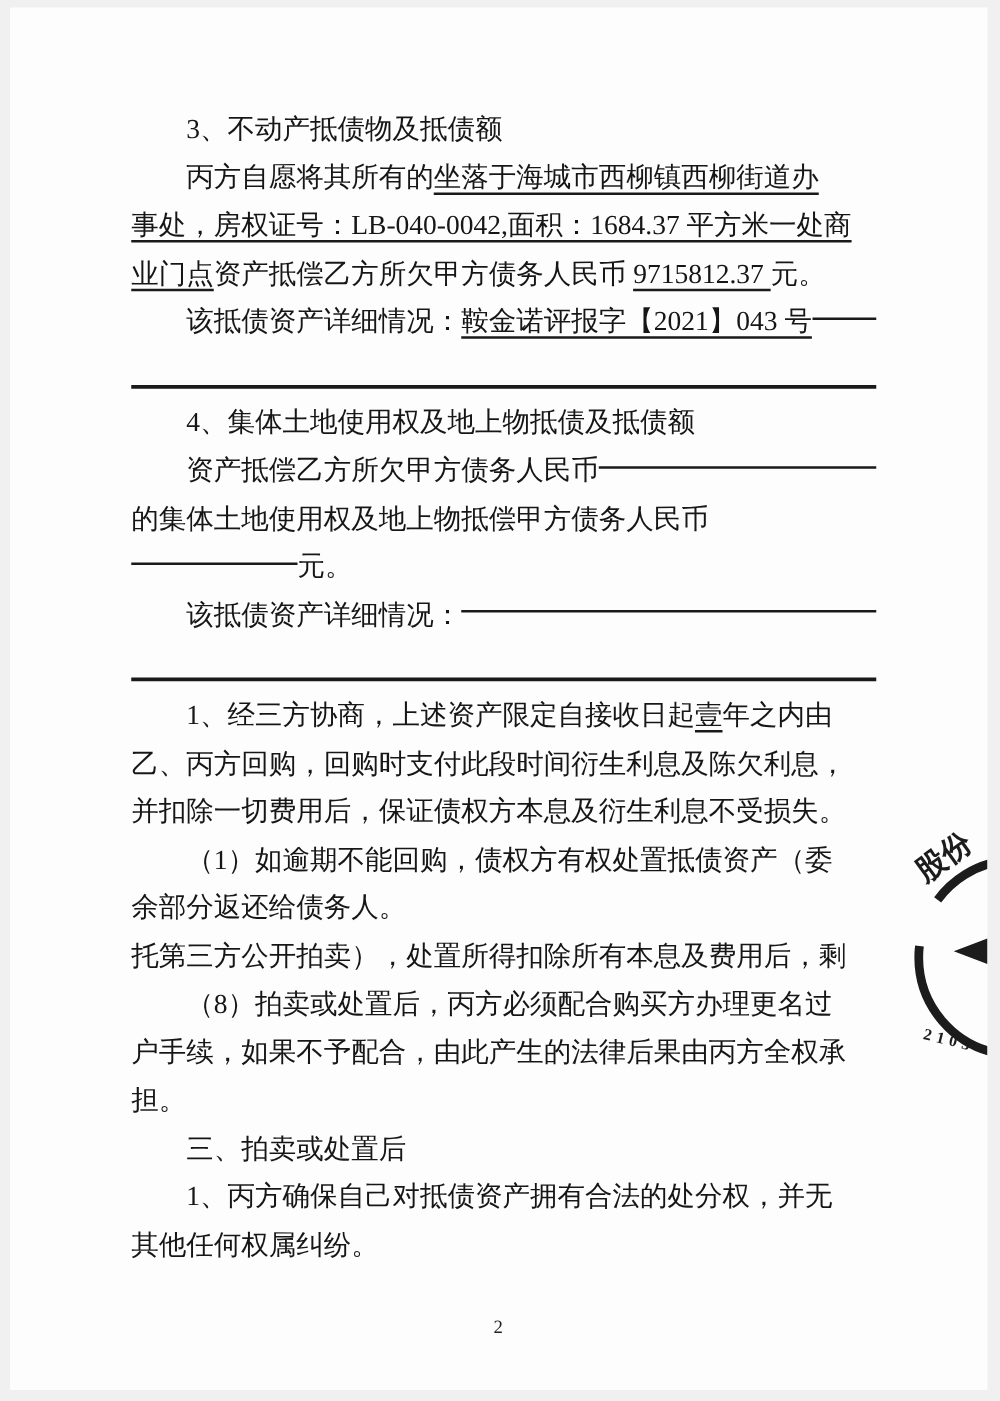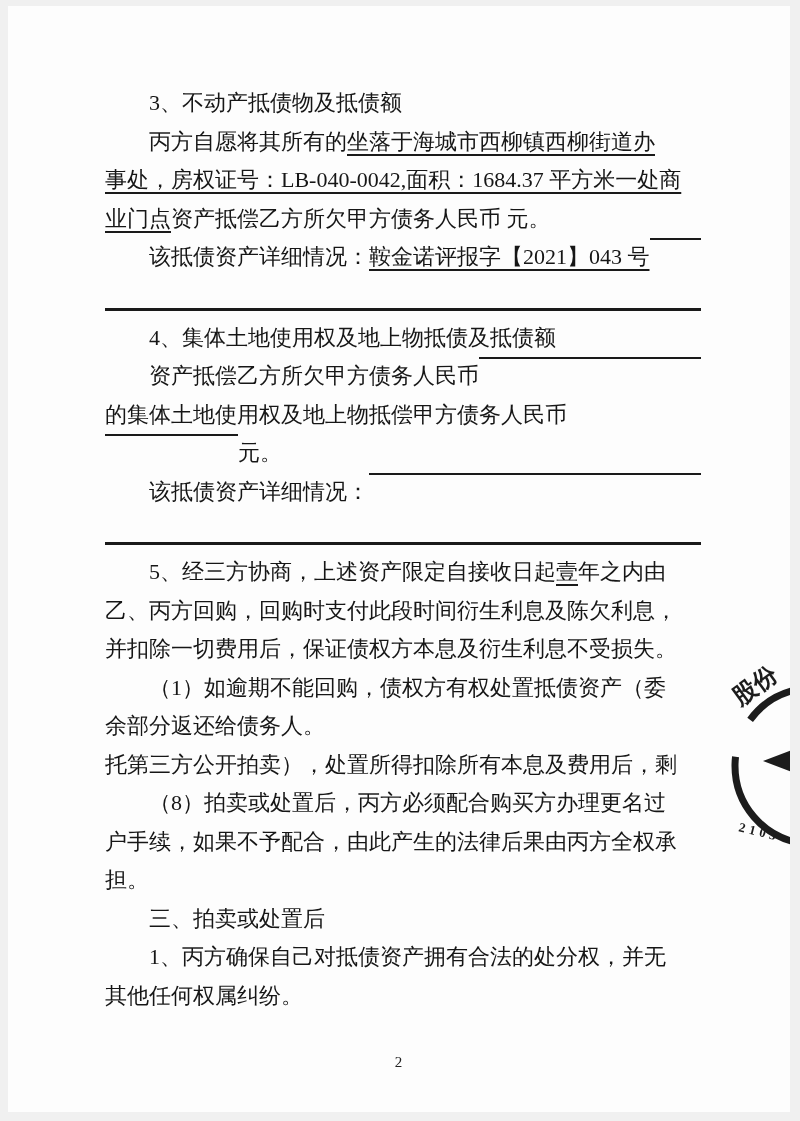--- a/index.html
+++ b/index.html
@@ -28,7 +28,7 @@
   }
   .line{
     display:flex;
-    align-items:flex-start;
+    align-items:center;
     height:38.5px;line-height:38.5px;
     white-space:pre;
   }

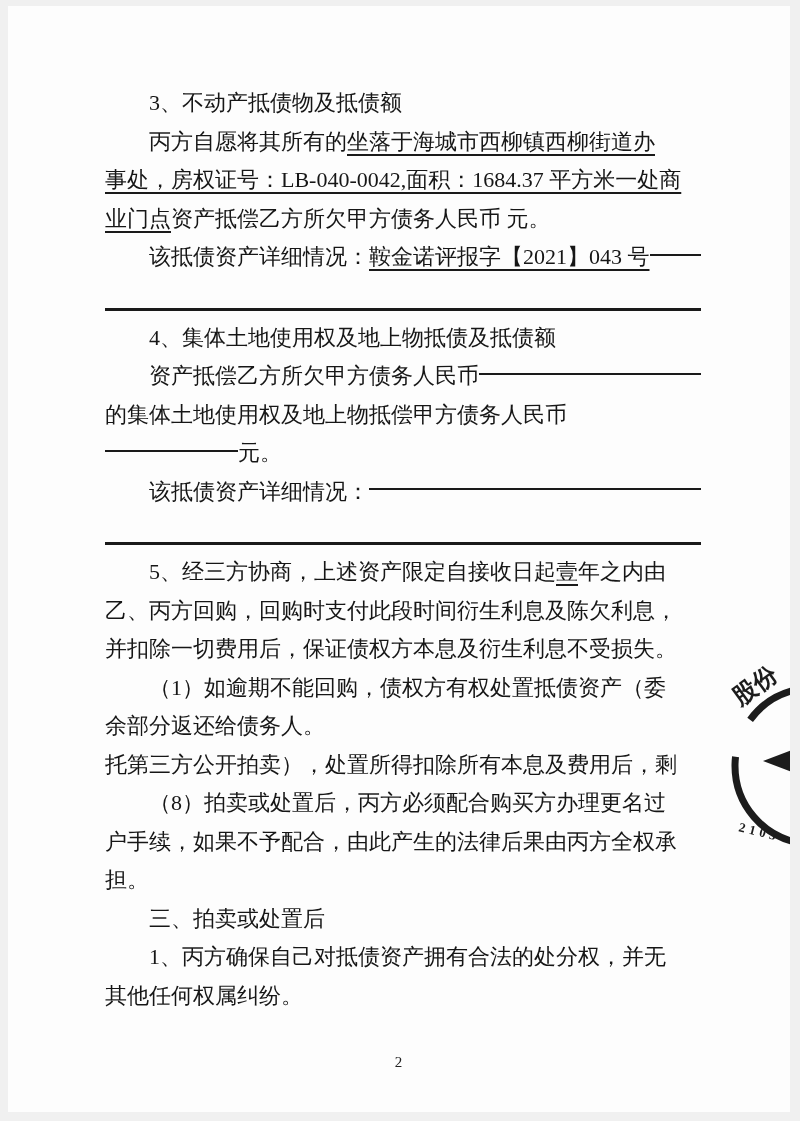--- a/index.html
+++ b/index.html
@@ -74,7 +74,7 @@
       <div class="line indent"><span class="seg">3、不动产抵债物及抵债额</span></div>
       <div class="line indent"><span class="seg">丙方自愿将其所有的</span><span class="seg u">坐落于海城市西柳镇西柳街道办</span></div>
       <div class="line"><span class="seg u">事处，房权证号：LB-040-0042,面积：1684.37 平方米一处商</span></div>
-      <div class="line"><span class="seg u">业门点</span><span class="seg">资产抵偿乙方所欠甲方债务人民币 </span><span class="seg">元。</span></div>
+      <div class="line"><span class="seg u">业门点</span><span class="seg">资产抵偿乙方所欠甲方债务人民币 </span><span class="seg u">9715812.37 </span><span class="seg">元。</span></div>
       <div class="line indent"><span class="seg">该抵债资产详细情况：</span><span class="seg u">鞍金诺评报字【2021】043 号</span><span class="blank fill"></span></div>
       <div class="line rule"></div>
       <div class="line indent"><span class="seg">4、集体土地使用权及地上物抵债及抵债额</span></div>

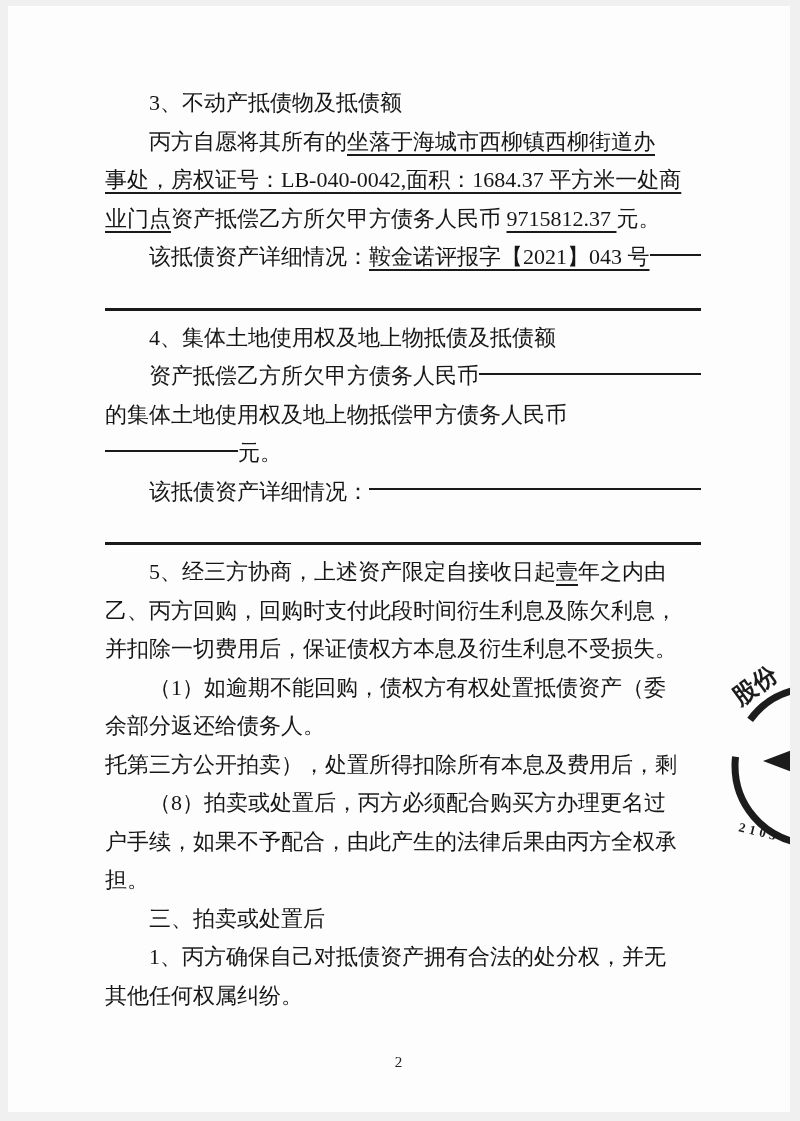--- a/index.html
+++ b/index.html
@@ -83,7 +83,7 @@
       <div class="line"><span class="blank" style="width: 133px;"></span><span class="seg">元。</span></div>
       <div class="line indent"><span class="seg">该抵债资产详细情况：</span><span class="blank fill"></span></div>
       <div class="line rule"></div>
-      <div class="line indent"><span class="seg">5、经三方协商，上述资产限定自接收日起</span><span class="seg u">壹</span><span class="seg">年之内由</span></div>
+      <div class="line indent"><span class="seg">1、经三方协商，上述资产限定自接收日起</span><span class="seg u">壹</span><span class="seg">年之内由</span></div>
       <div class="line"><span class="seg">乙、丙方回购，回购时支付此段时间衍生利息及陈欠利息，</span></div>
       <div class="line"><span class="seg">并扣除一切费用后，保证债权方本息及衍生利息不受损失。</span></div>
       <div class="line indent"><span class="seg">（1）如逾期不能回购，债权方有权处置抵债资产（委</span></div>

